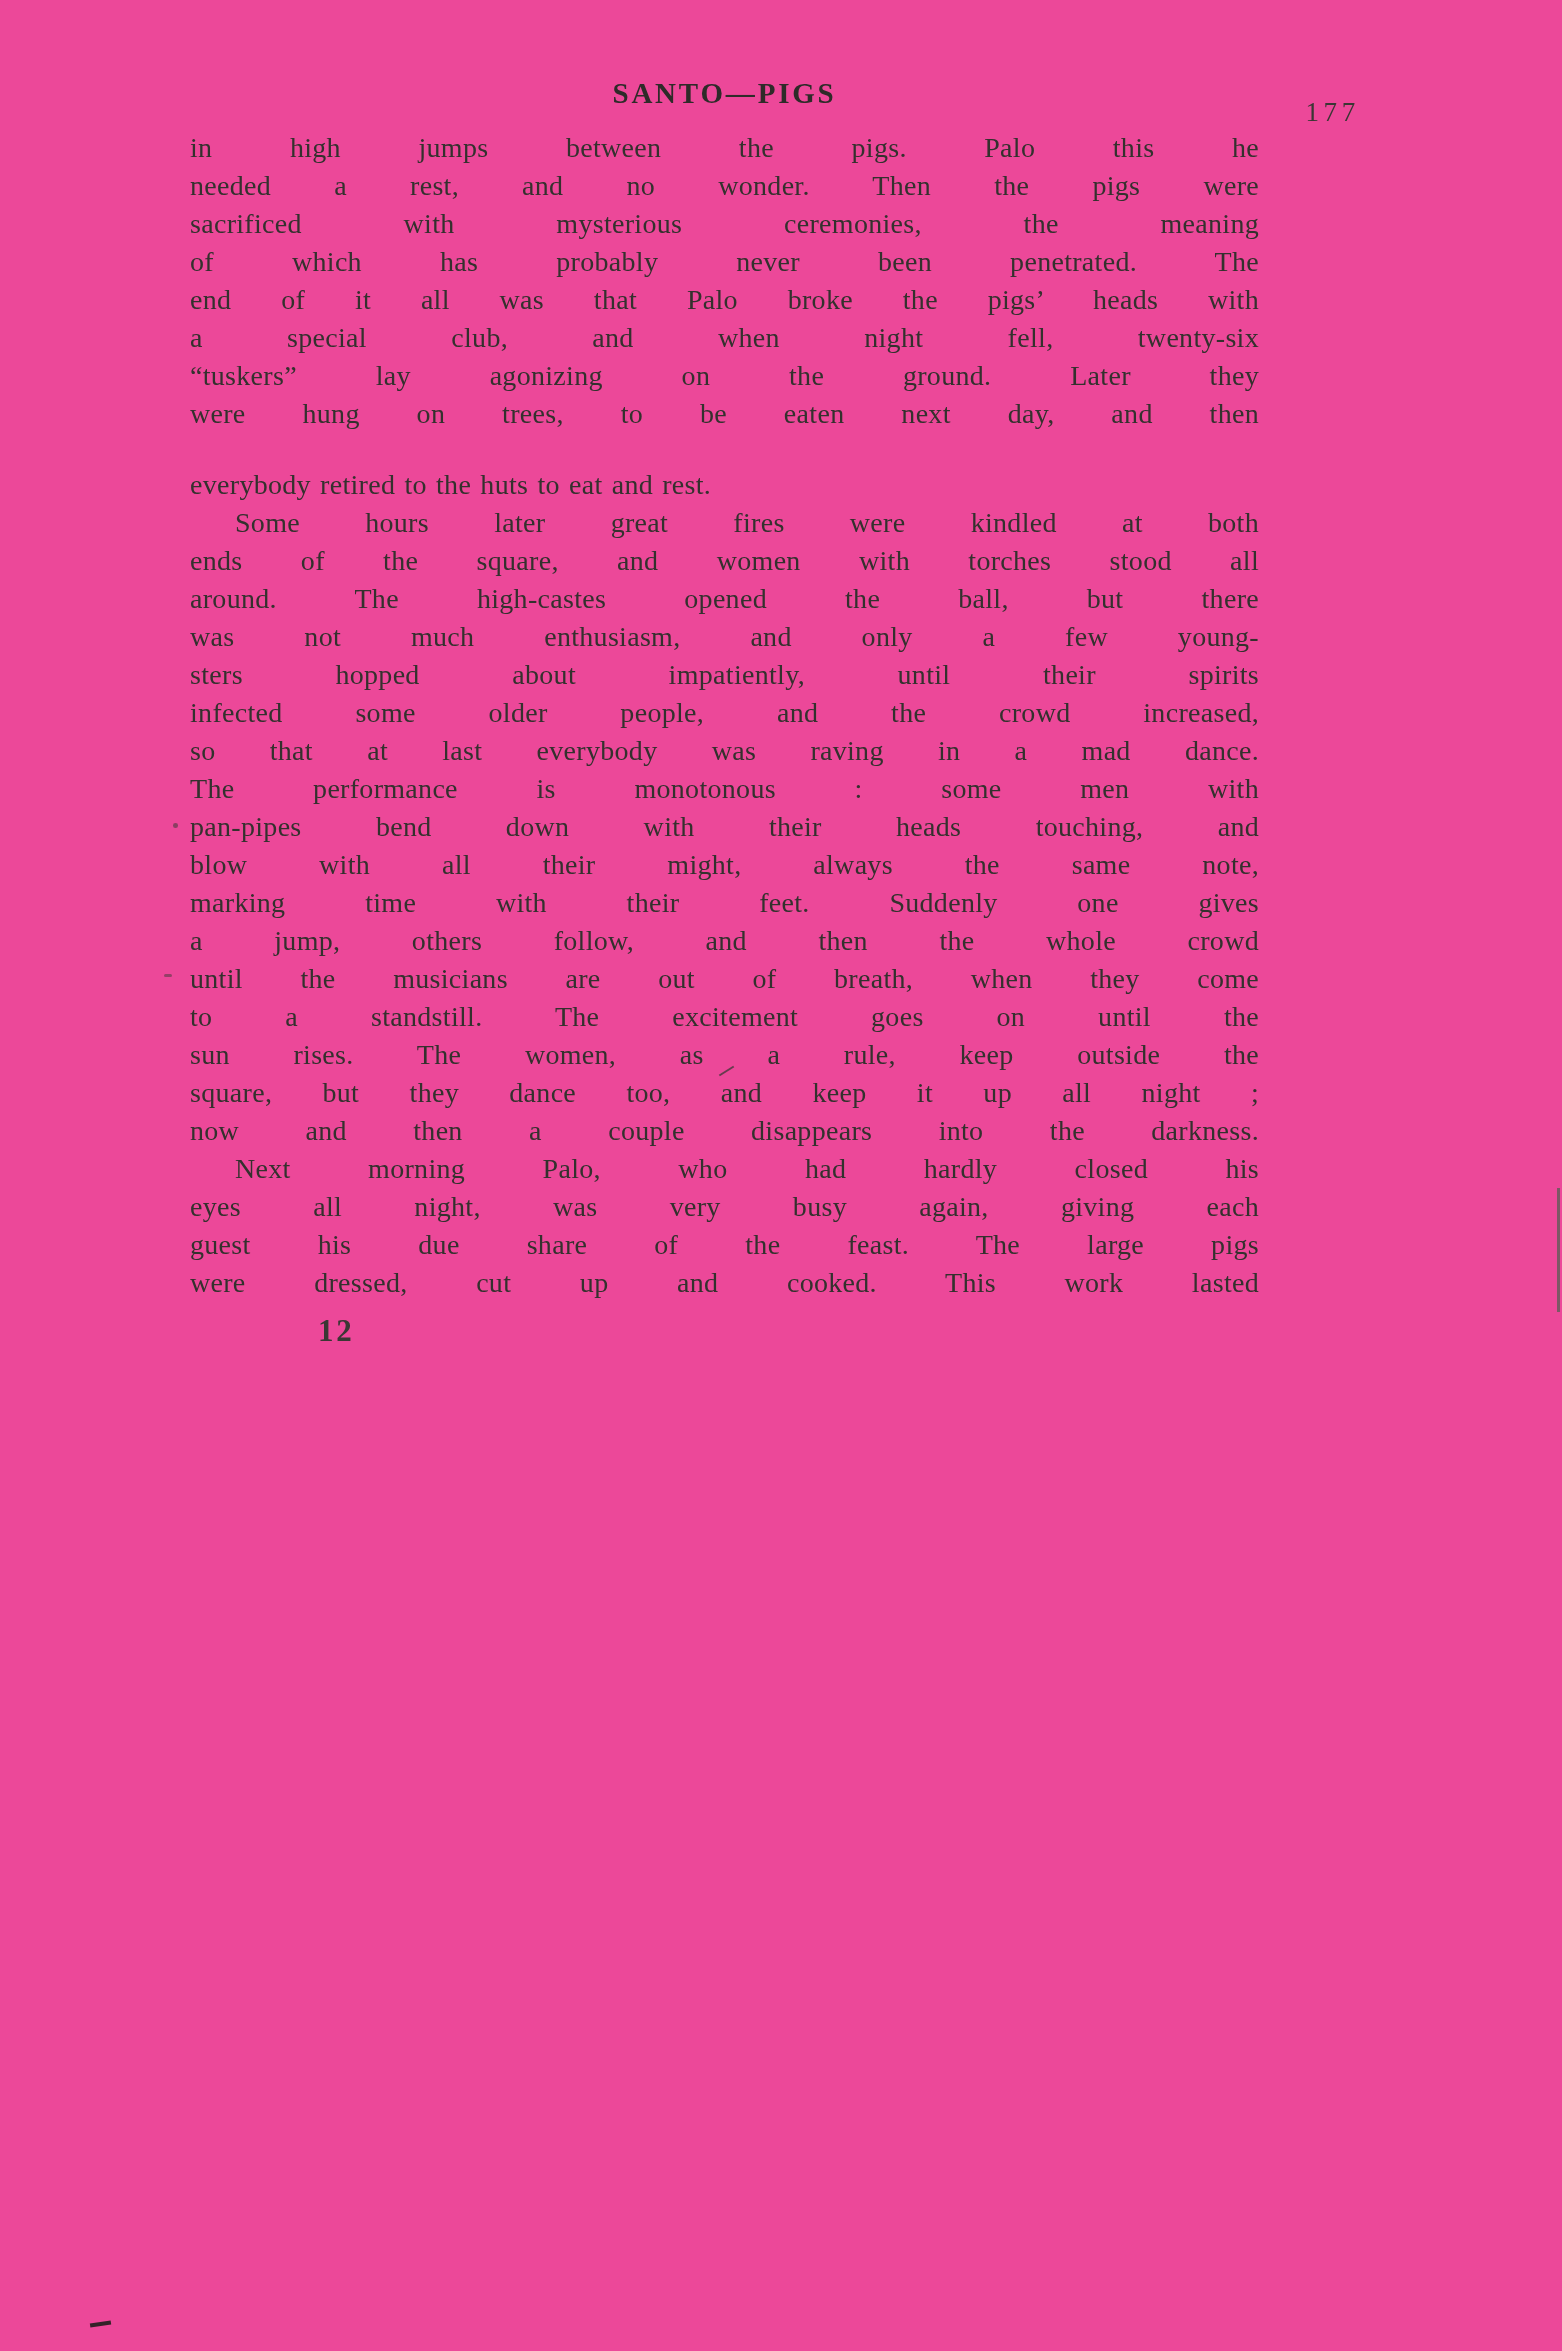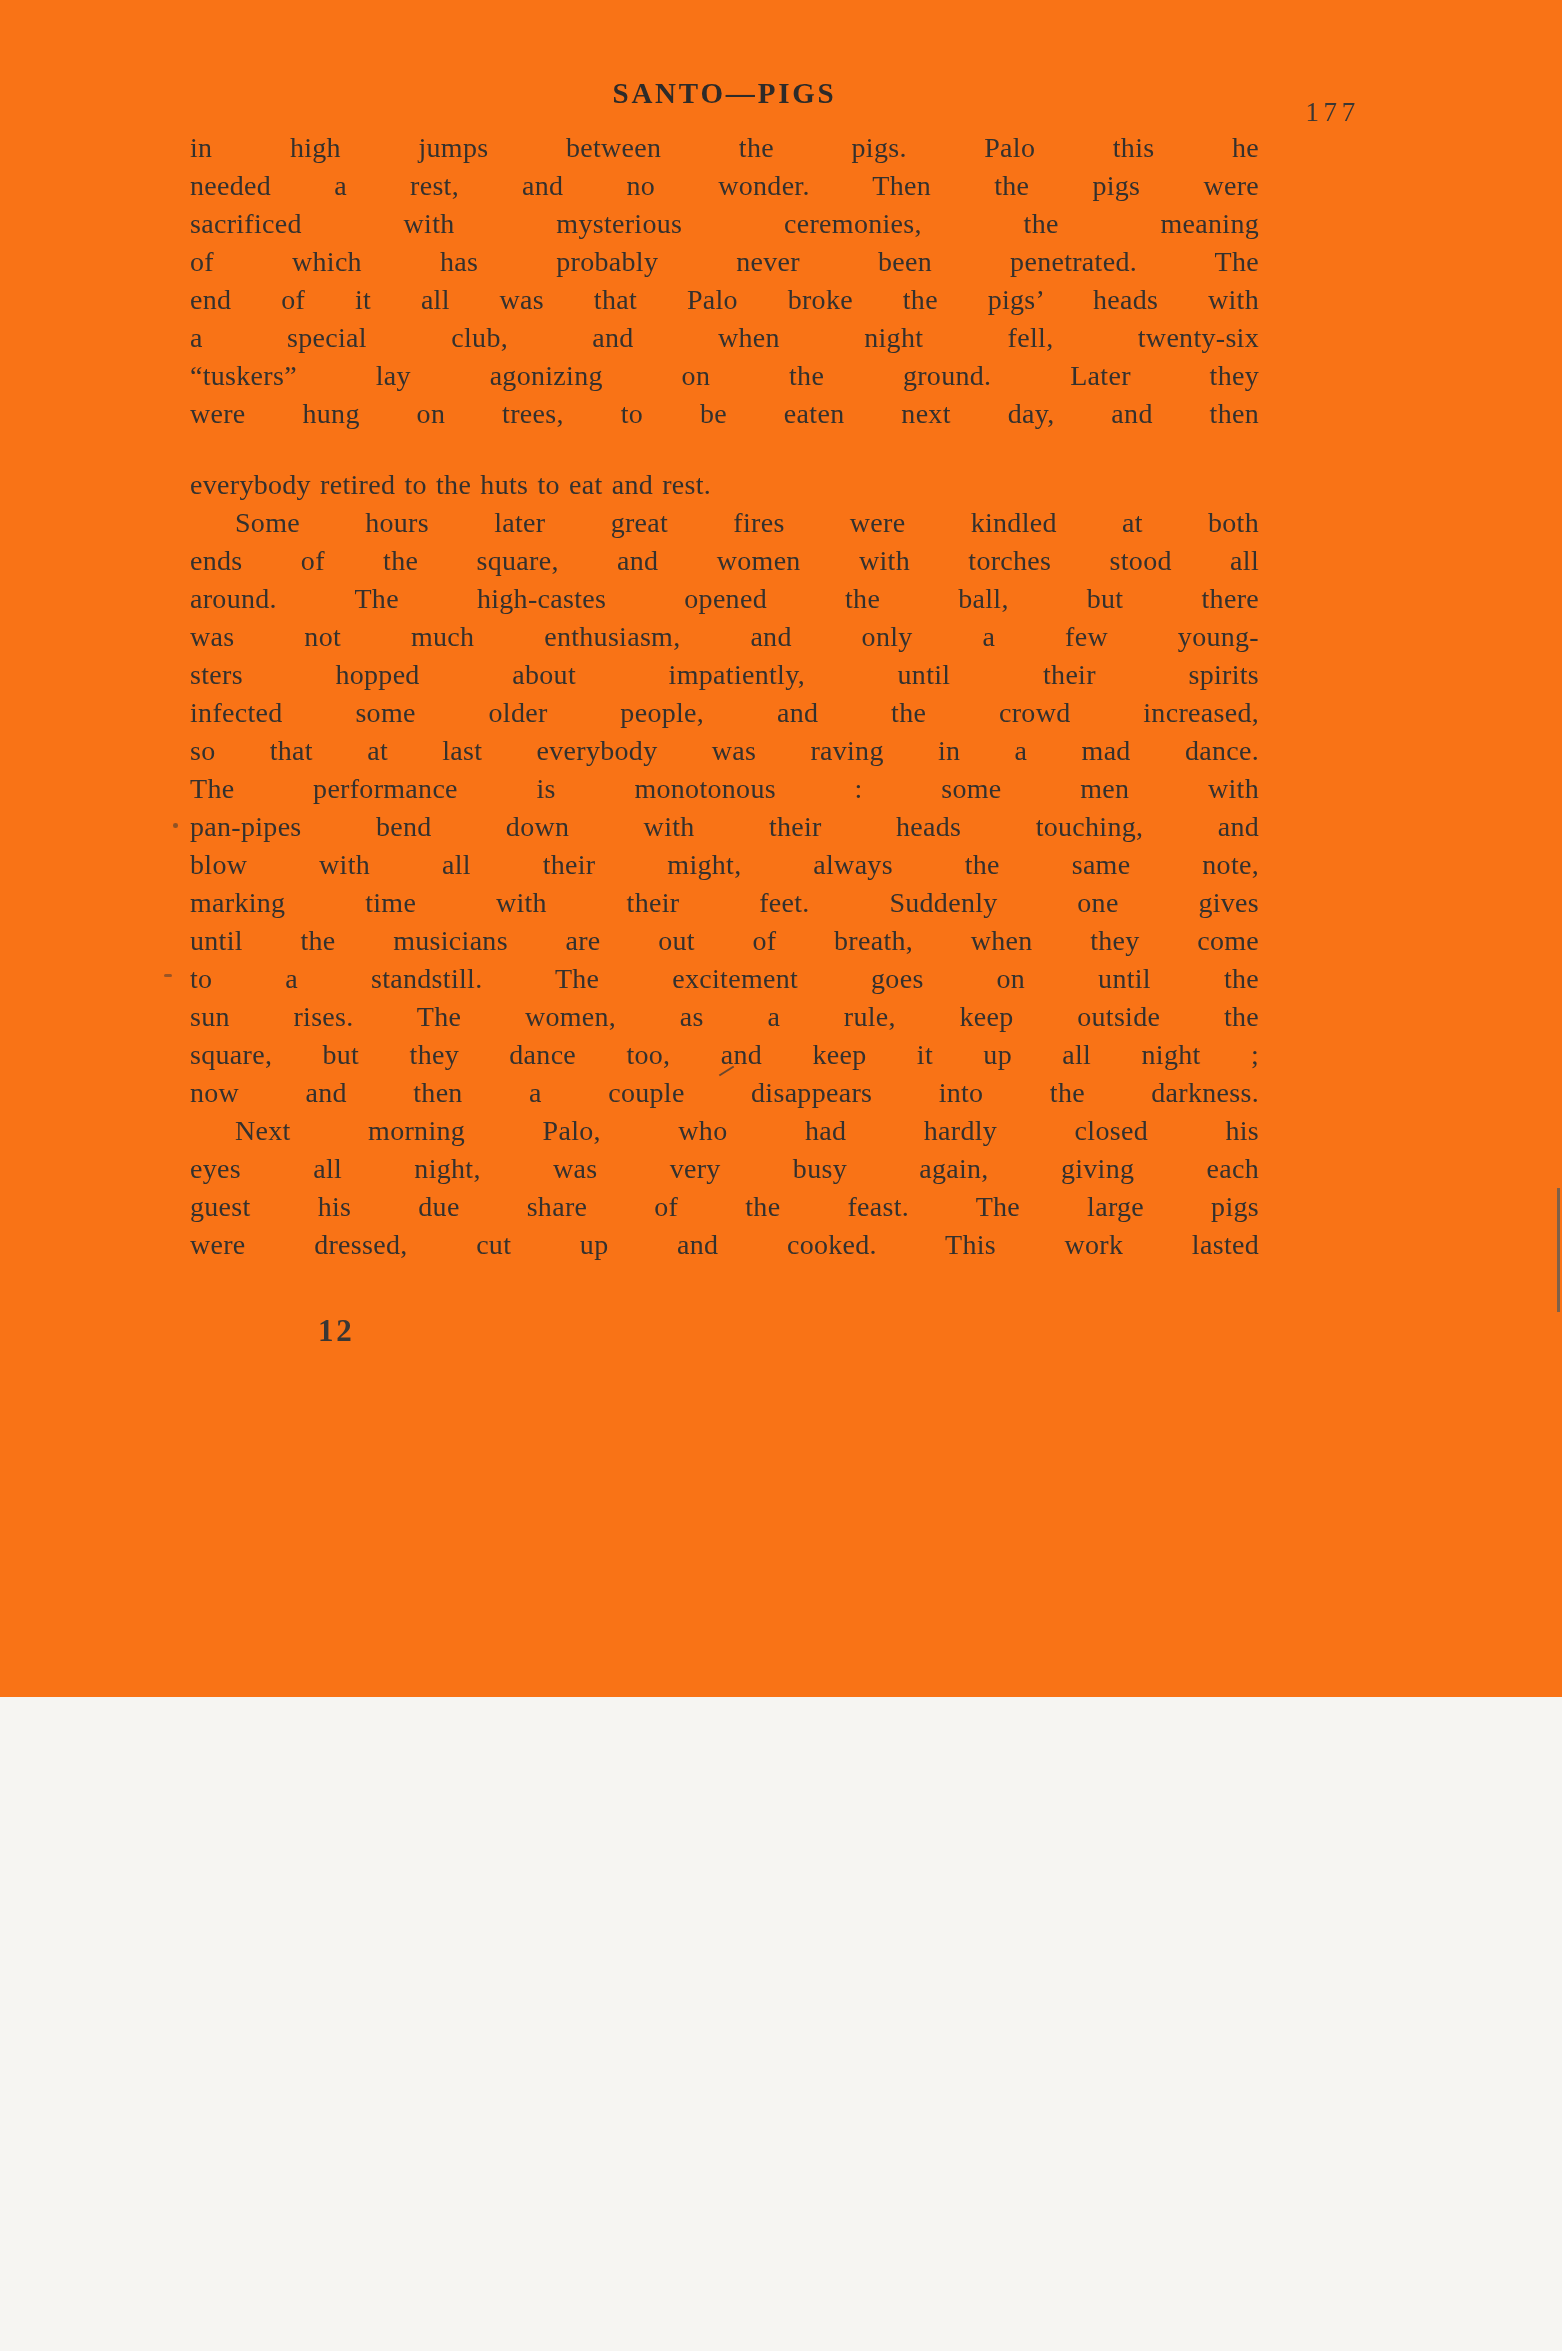--- a/index.html
+++ b/index.html
@@ -11,8 +11,8 @@
   .page {
     position: relative;
     width: 1562px;
-    height: 1697px;
-    background: #f97316;
+    height: 2351px;
+    background: #ec4899;
     overflow: hidden;
     font-family: "Liberation Serif", "DejaVu Serif", serif;
     color: #343130;

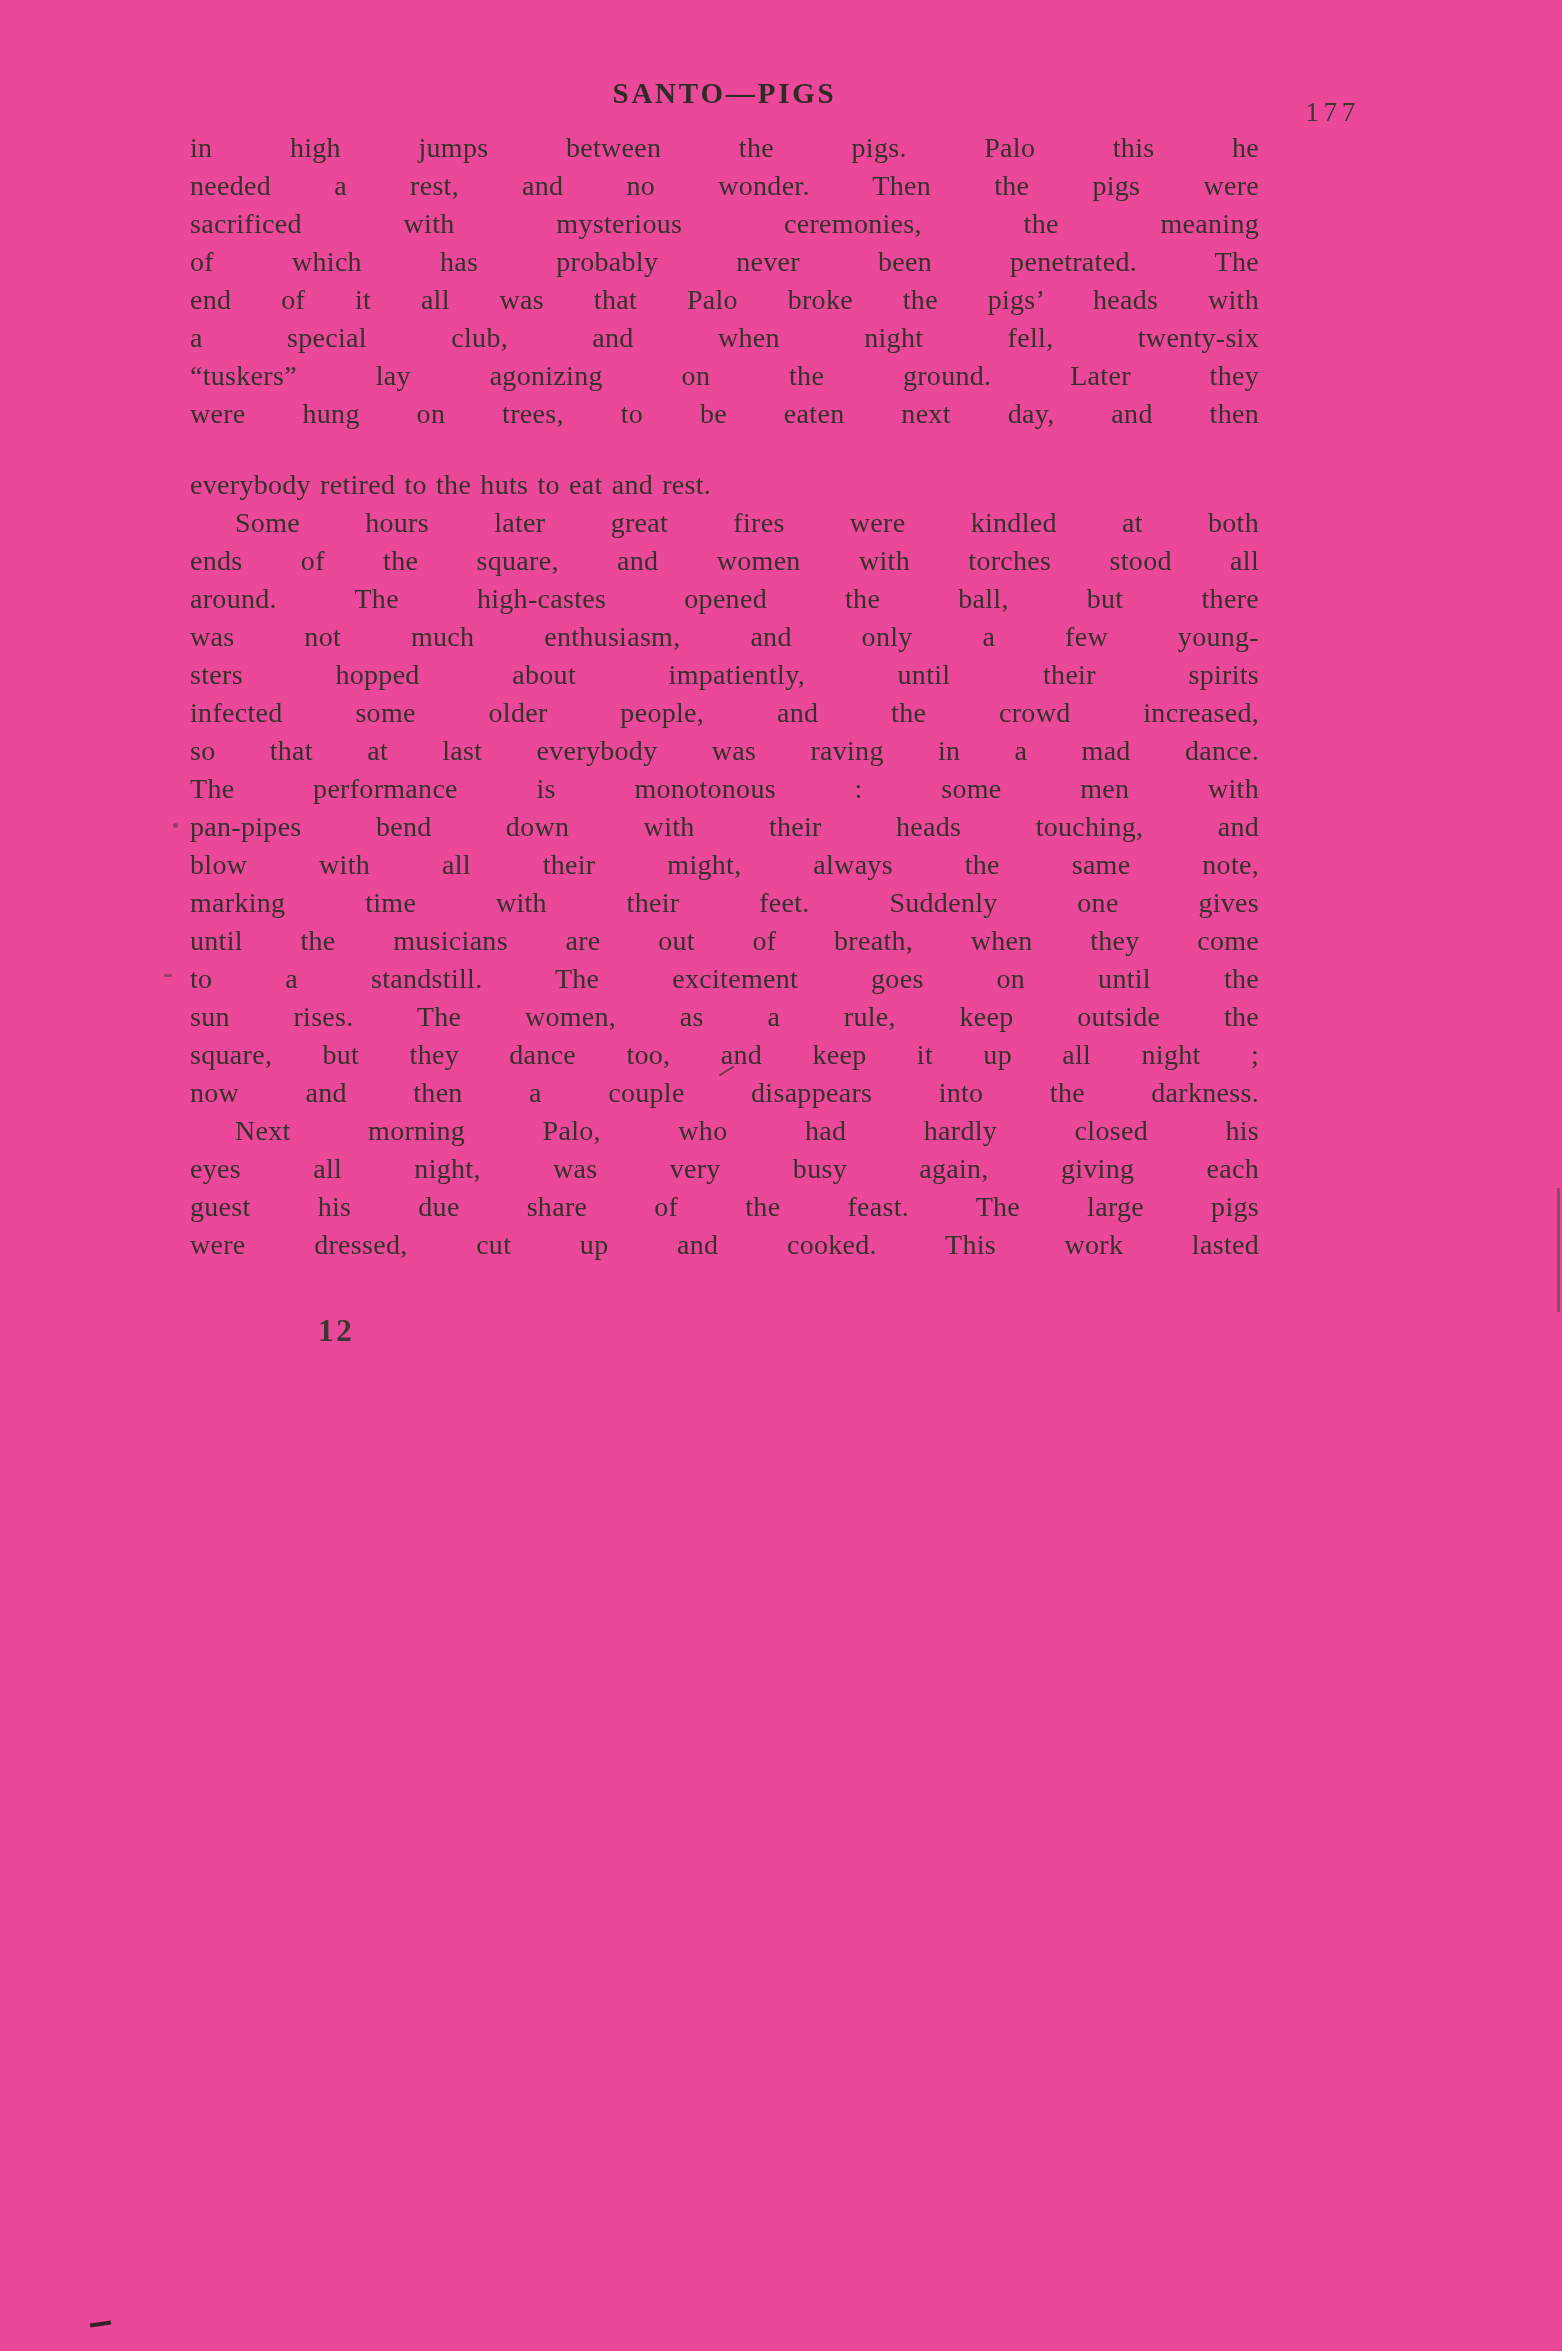--- a/index.html
+++ b/index.html
@@ -149,6 +149,7 @@
         <div class="line">pan-pipes bend down with their heads touching, and</div>
         <div class="line">blow with all their might, always the same note,</div>
         <div class="line">marking time with their feet. Suddenly one gives</div>
+        <div class="line">a jump, others follow, and then the whole crowd</div>
         <div class="line">until the musicians are out of breath, when they come</div>
         <div class="line">to a standstill. The excitement goes on until the</div>
         <div class="line">sun rises. The women, as a rule, keep outside the</div>

